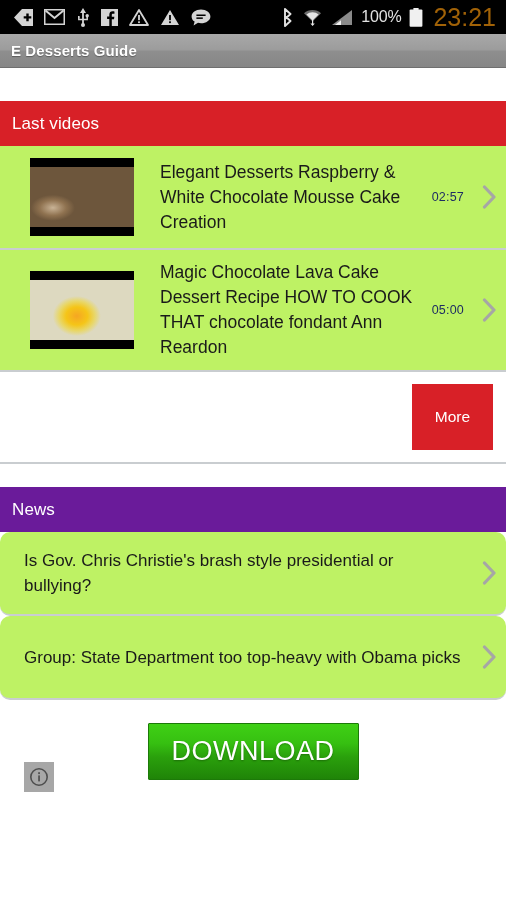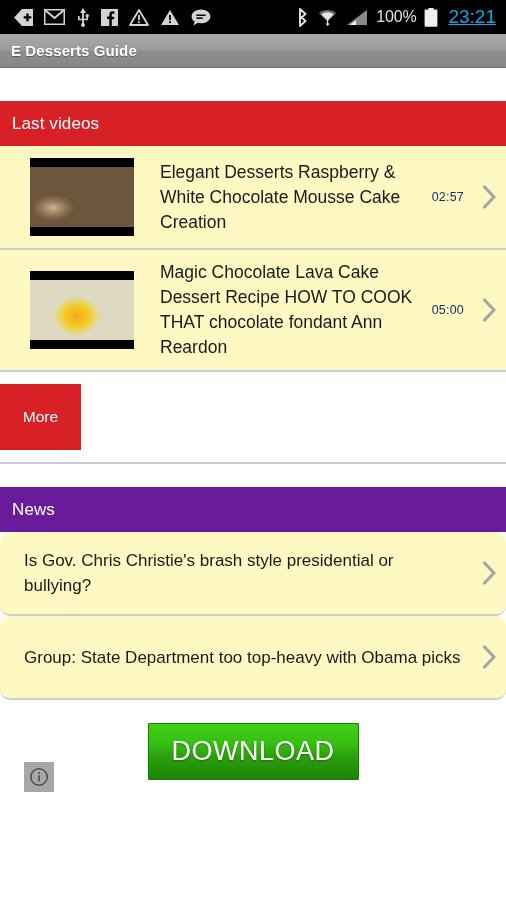--- a/index.html
+++ b/index.html
@@ -35,12 +35,11 @@
     font-family: "Liberation Sans", sans-serif;
   }
   .sb-clock {
-    font-size: 19px;
-    color: #0ea5e9;
+    font-size: 25px;
+    color: #a16207;
     letter-spacing: 0px;
     padding-left: 2px;
     font-family: "Liberation Sans", sans-serif;
-    text-decoration: underline;
   }
 
   

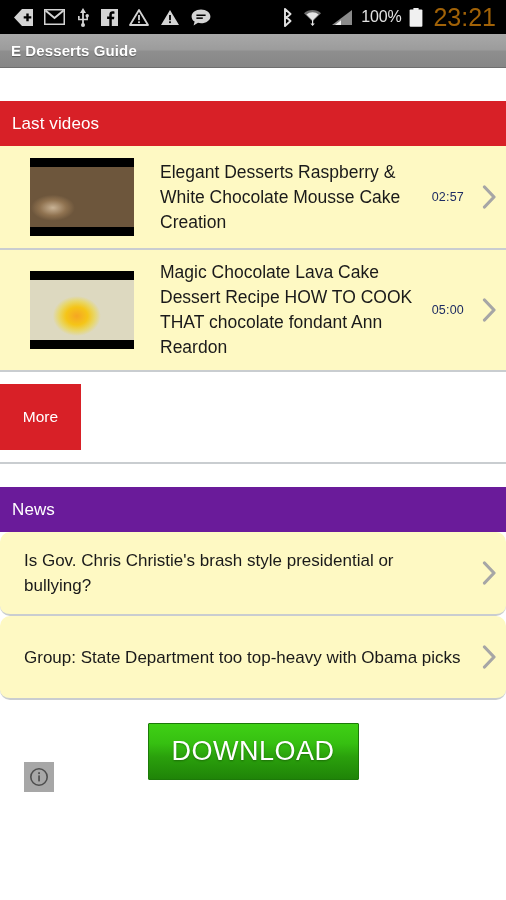--- a/index.html
+++ b/index.html
@@ -85,7 +85,7 @@
   .row {
     display: flex;
     align-items: center;
-    background: #fef9c3;
+    background: #bef264;
     border-bottom: 2px solid #c9cdd0;
     padding: 10px 0;
   }

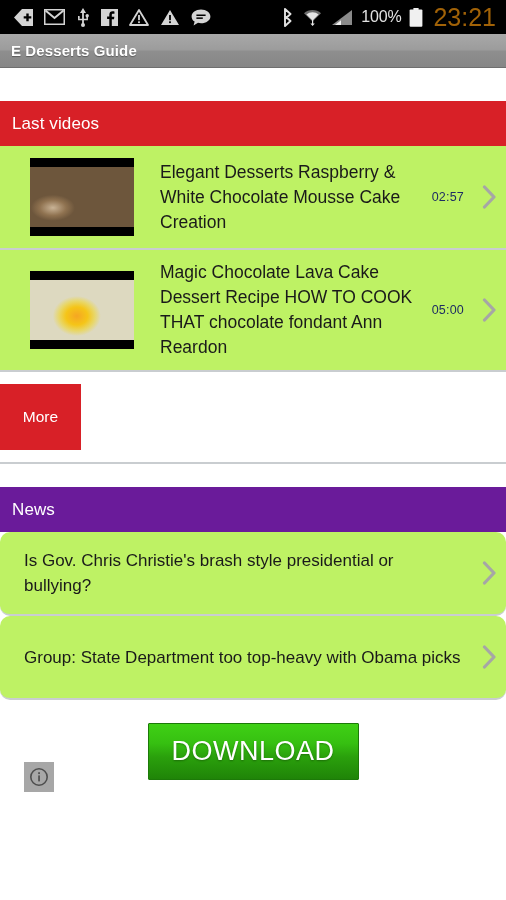--- a/index.html
+++ b/index.html
@@ -168,6 +168,7 @@
   .more-area {
     background: #ffffff;
     display: flex;
+    justify-content: flex-end;
     align-items: center;
     padding: 9px 13px 9px 0;
     height: 92px;

